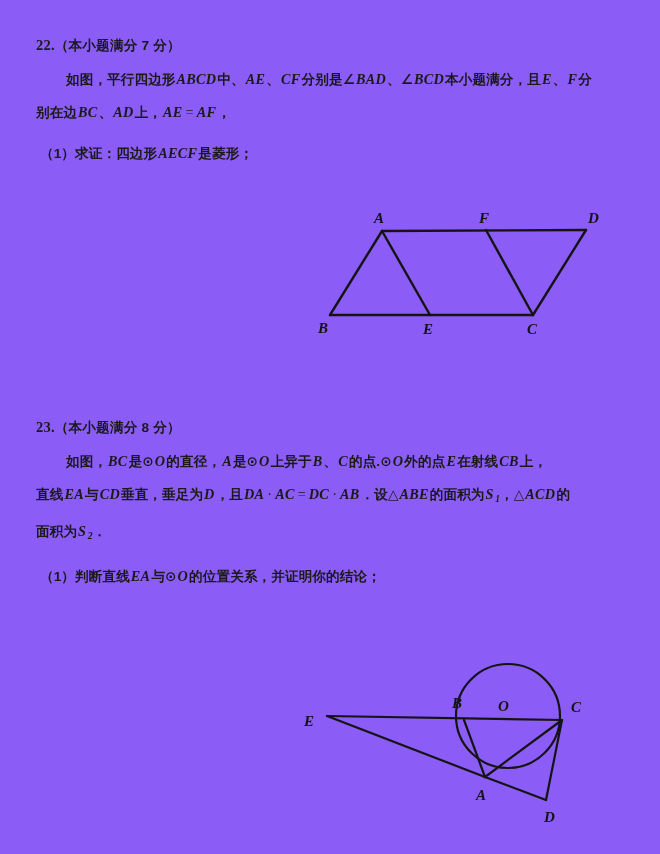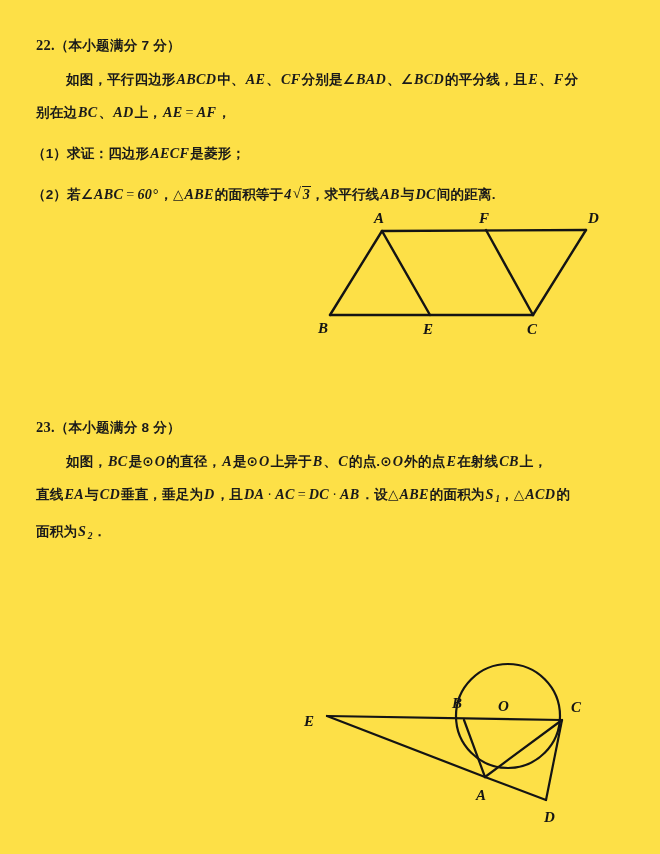--- a/index.html
+++ b/index.html
@@ -20,7 +20,7 @@
     inset: 0;
     width: 660px;
     height: 854px;
-    background: #fde047;
+    background: #8b5cf6;
   }
 
   

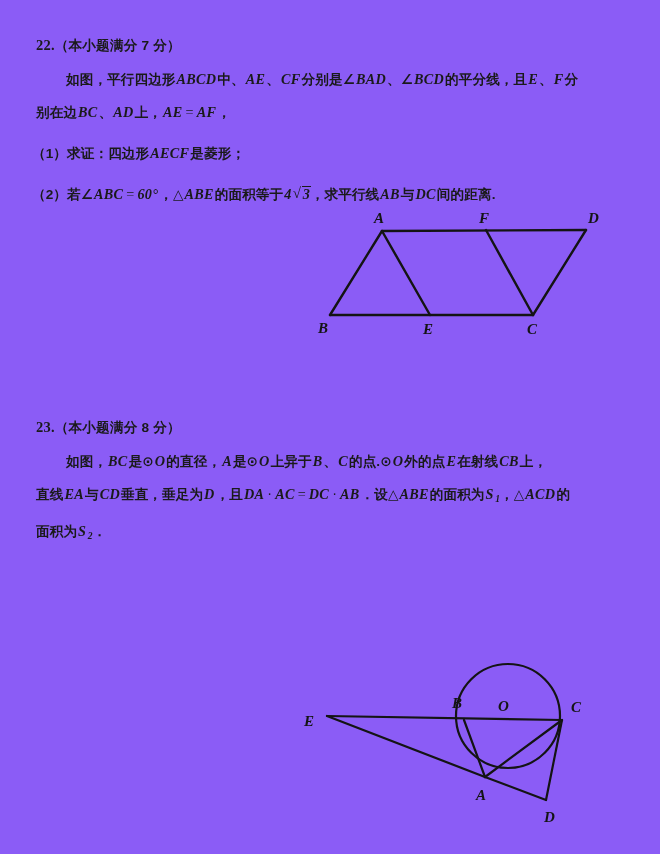--- a/index.html
+++ b/index.html
@@ -125,7 +125,7 @@
     </div>
 
     <div class="para indent" style="margin-top:6px">
-      <span class="cn">如图，平行四边形</span><i class="mv">ABCD</i><span class="cn">中、</span><i class="mv">AE</i><span class="cn">、</span><i class="mv">CF</i><span class="cn">分别是∠</span><i class="mv">BAD</i><span class="cn">、∠</span><i class="mv">BCD</i><span class="cn">的平分线，且</span><i class="mv">E</i><span class="cn">、</span><i class="mv">F</i><span class="cn">分</span>
+      <span class="cn">如图，平行四边形</span><i class="mv">ABCD</i><span class="cn">中、</span><i class="mv">AE</i><span class="cn">、</span><i class="mv">CF</i><span class="cn">分别是∠</span><i class="mv">BAD</i><span class="cn">、∠</span><i class="mv">BCD</i><span class="cn">本小题满分，且</span><i class="mv">E</i><span class="cn">、</span><i class="mv">F</i><span class="cn">分</span>
     </div>
 
     <div class="para">

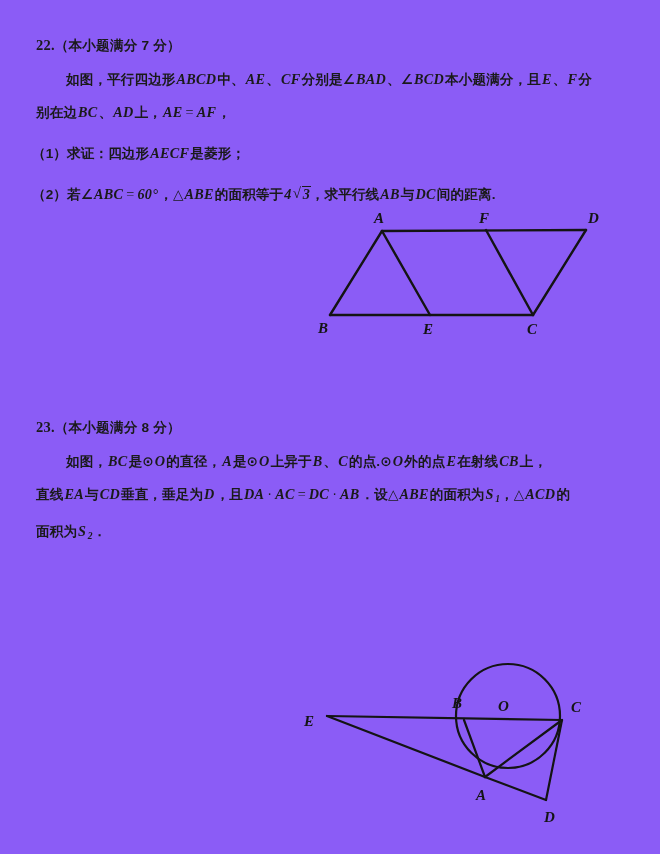--- a/index.html
+++ b/index.html
@@ -53,7 +53,7 @@
     letter-spacing: 0.1px;
   }
   .para.indent { text-indent: 30px; }
-  .para.sub { padding-left: 32px; }
+  .para.sub { padding-left: 40px; }
 
   
   i.mv {

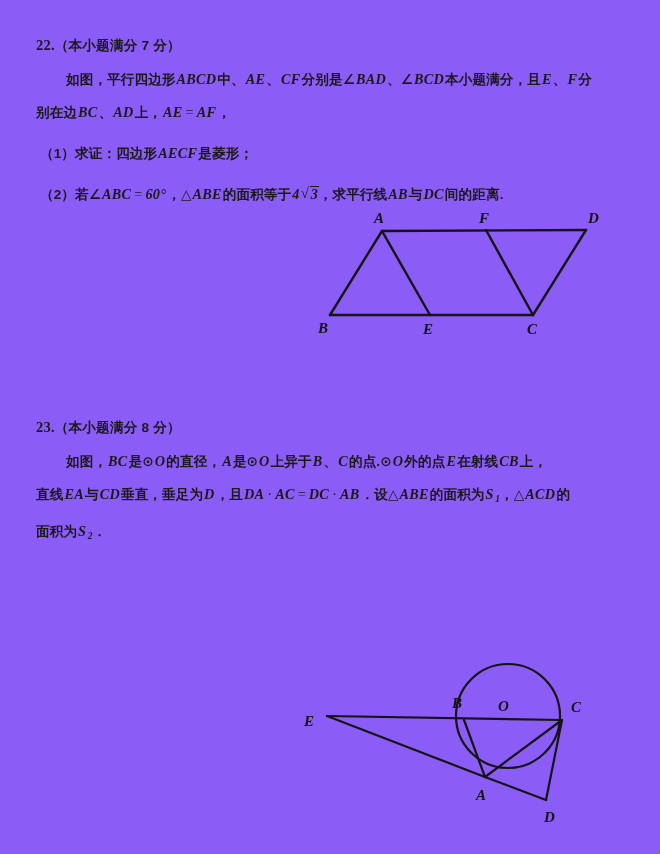--- a/index.html
+++ b/index.html
@@ -136,9 +136,6 @@
       <span class="cn">（1）</span><span class="cn">求证：四边形</span><i class="mv">AECF</i><span class="cn">是菱形；</span>
     </div>
 
-    <div class="para sub" style="margin-top:8px">
-      <span class="cn">（2）</span><span class="cn">若∠</span><i class="mv">ABC</i><span class="op">=</span><i class="mv">60°</i><span class="cn">，△</span><i class="mv">ABE</i><span class="cn">的面积等于</span><i class="mv">4</i><span class="sqrt"><span>3</span></span><span class="cn">，求平行线</span><i class="mv">AB</i><span class="cn">与</span><i class="mv">DC</i><span class="cn">间的距离.</span>
-    </div>
   </section>
 
   <div class="figure" id="figure-parallelogram">

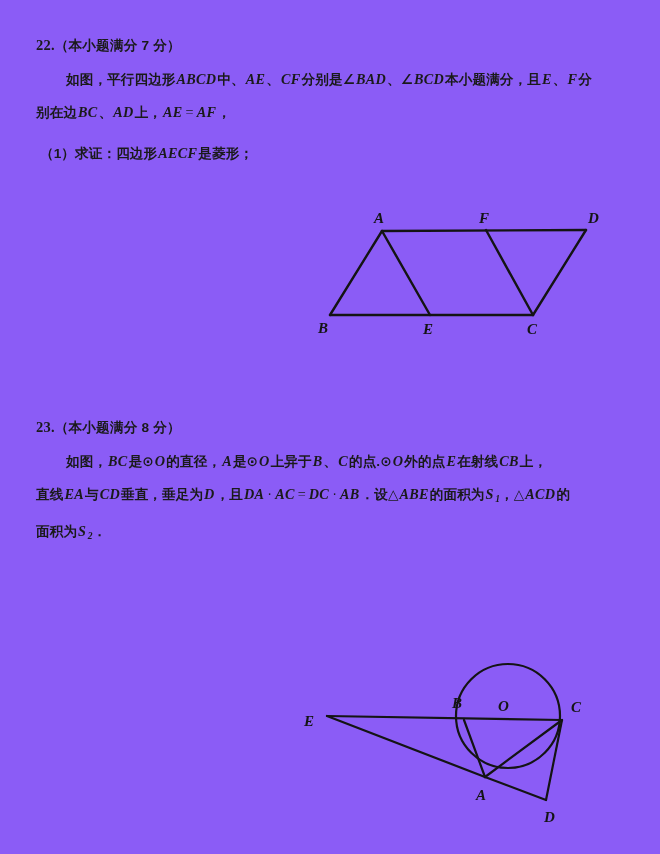--- a/index.html
+++ b/index.html
@@ -175,6 +175,9 @@
       <span class="cn">面积为</span><i class="mv">S</i><sub class="idx">2</sub><span class="cn">．</span>
     </div>
 
+    <div class="para sub" style="margin-top:8px">
+      <span class="cn">（1）</span><span class="cn">判断直线</span><i class="mv">EA</i><span class="cn">与⊙</span><i class="mv">O</i><span class="cn">的位置关系，并证明你的结论；</span>
+    </div>
 
   </section>
 

